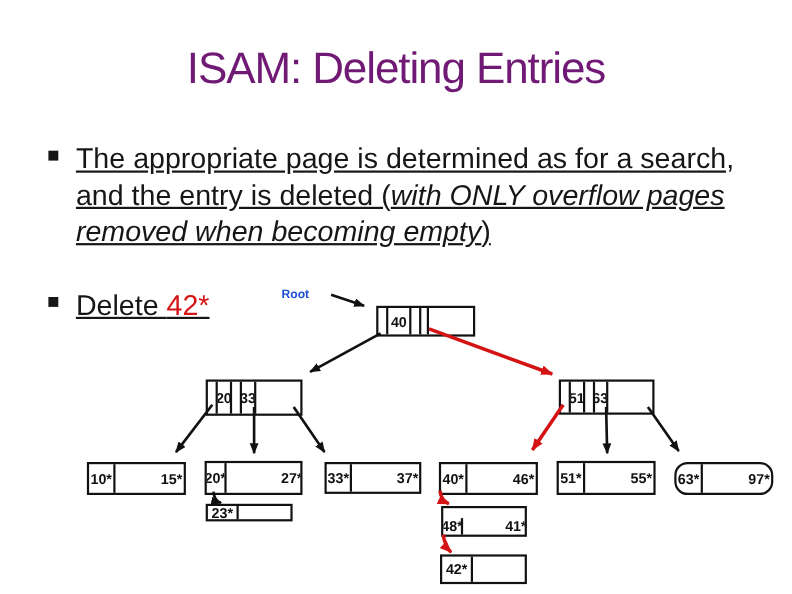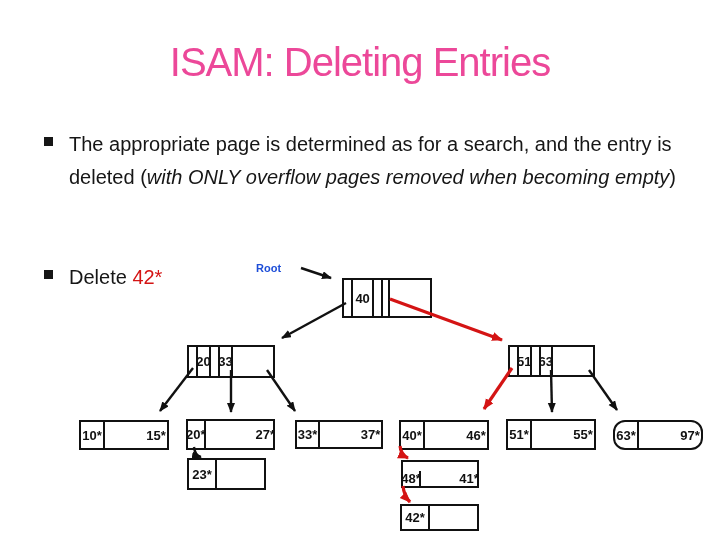--- a/index.html
+++ b/index.html
@@ -11,7 +11,7 @@
   .title {
     position:absolute; top:40px; left:0; width:720px;
     text-align:center; font-size:40px; letter-spacing:-1px;
-    color:#ec4899; font-weight:400; white-space:nowrap;
+    color:#701a75; font-weight:400; white-space:nowrap;
   }
 
   .bullet-sq { position:absolute; width:9px; height:9px; background:#161616; }

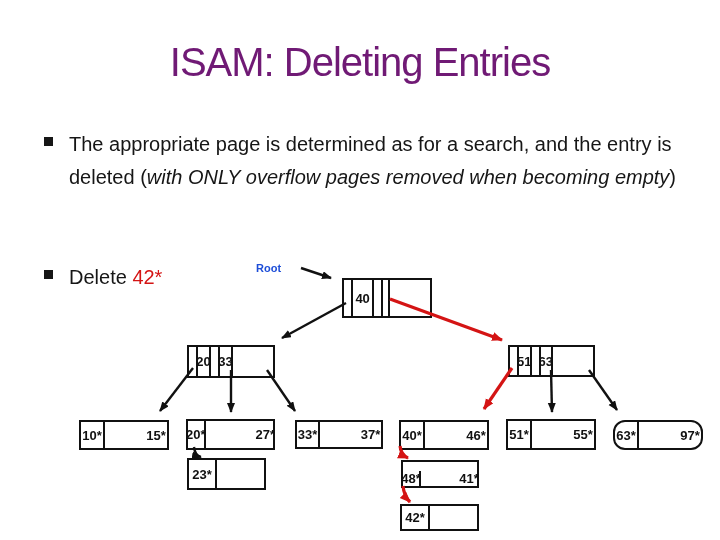--- a/index.html
+++ b/index.html
@@ -19,7 +19,7 @@
   #sq2 { left:44px; top:270px; }
 
   .bullet-text {
-    position:absolute; color:#161616; font-size:20px; line-height:33px;
+    position:absolute; color:#161616; font-size:26px; line-height:33px;text-decoration:underline;
   }
   #bullet1 { left:69px; top:128px; width:640px; }
   #bullet2 { left:69px; top:261px; white-space:nowrap; }

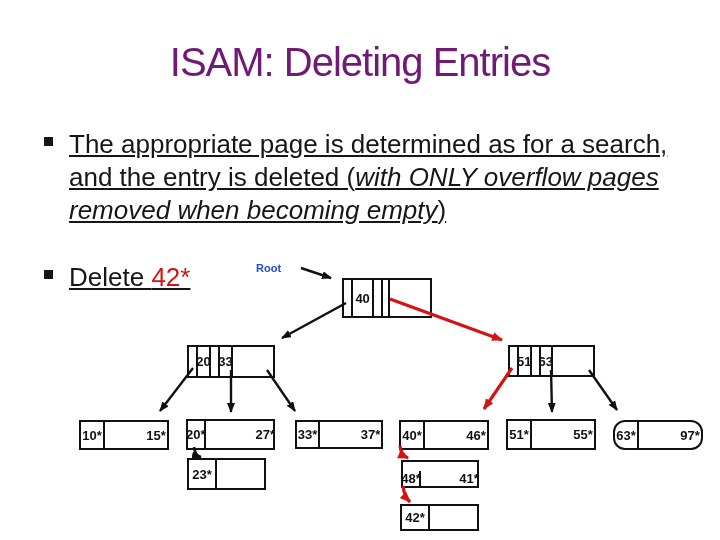--- a/index.html
+++ b/index.html
@@ -63,7 +63,7 @@
   <div class="root-label">Root</div>
 
   <div id="boxes">
-      <div class="node-box" style="left: 342px; top: 278px; width: 90px; height: 40px;">
+      <div class="node-box" style="left: 342px; top: 278px; width: 90px; height: 28px;">
         <div class="cell ptr"></div>
         <div class="cell key">40</div>
         <div class="cell ptr"></div>

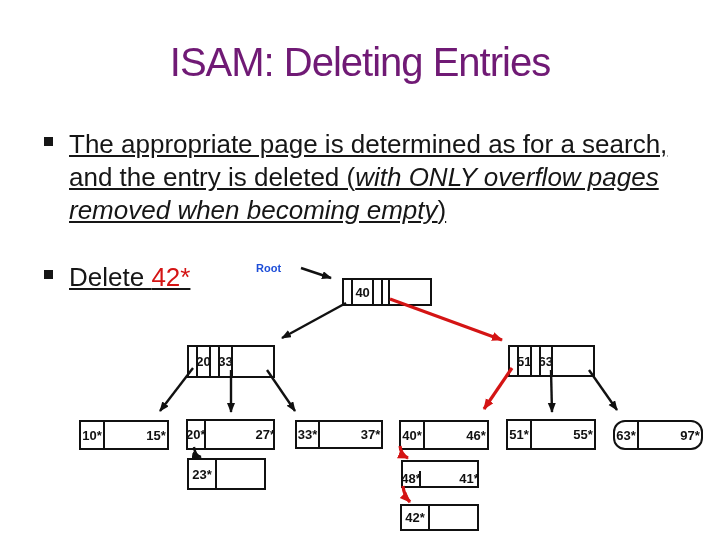--- a/index.html
+++ b/index.html
@@ -108,7 +108,7 @@
         <div class="cell key">63*</div>
         <div class="cell key">97*</div>
       </div>
-      <div class="node-box" style="left: 187px; top: 458px; width: 79px; height: 32px;">
+      <div class="node-box" style="left: 187px; top: 458px; width: 79px; height: 16px;">
         <div class="cell key">23*</div>
         <div class="cell key"></div>
       </div>

